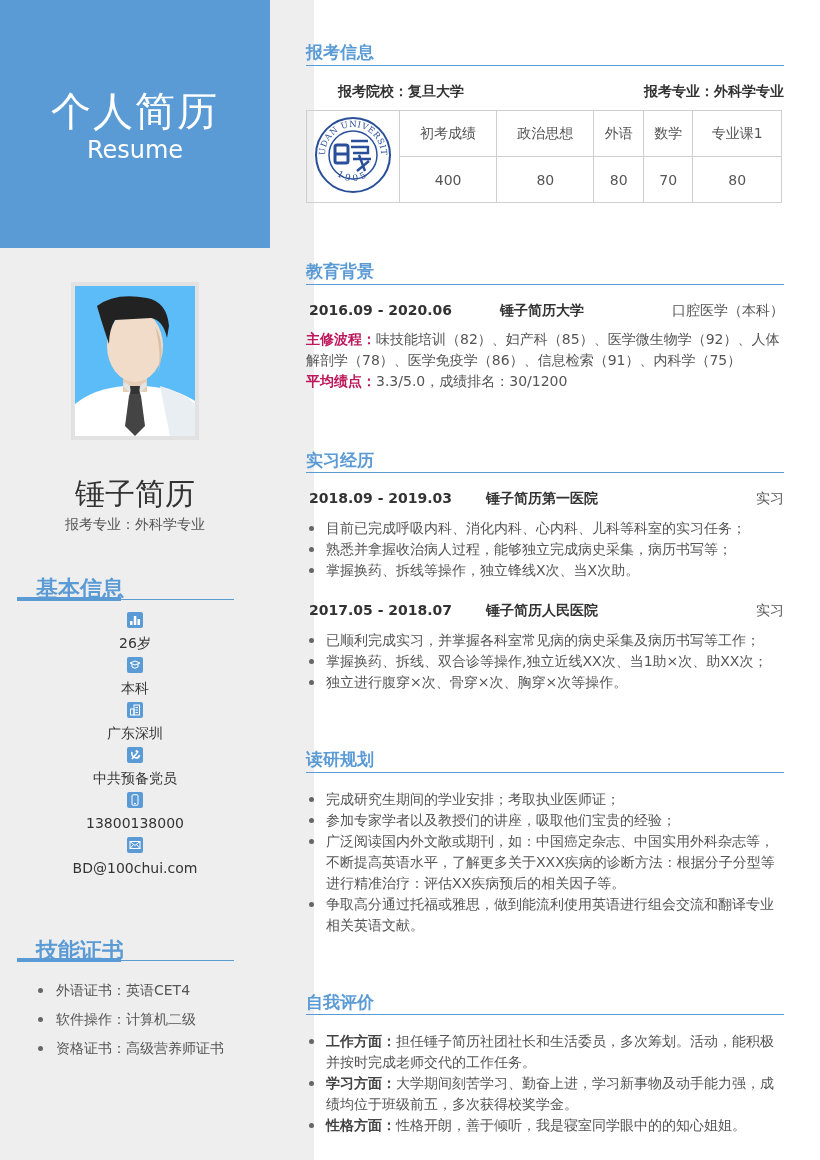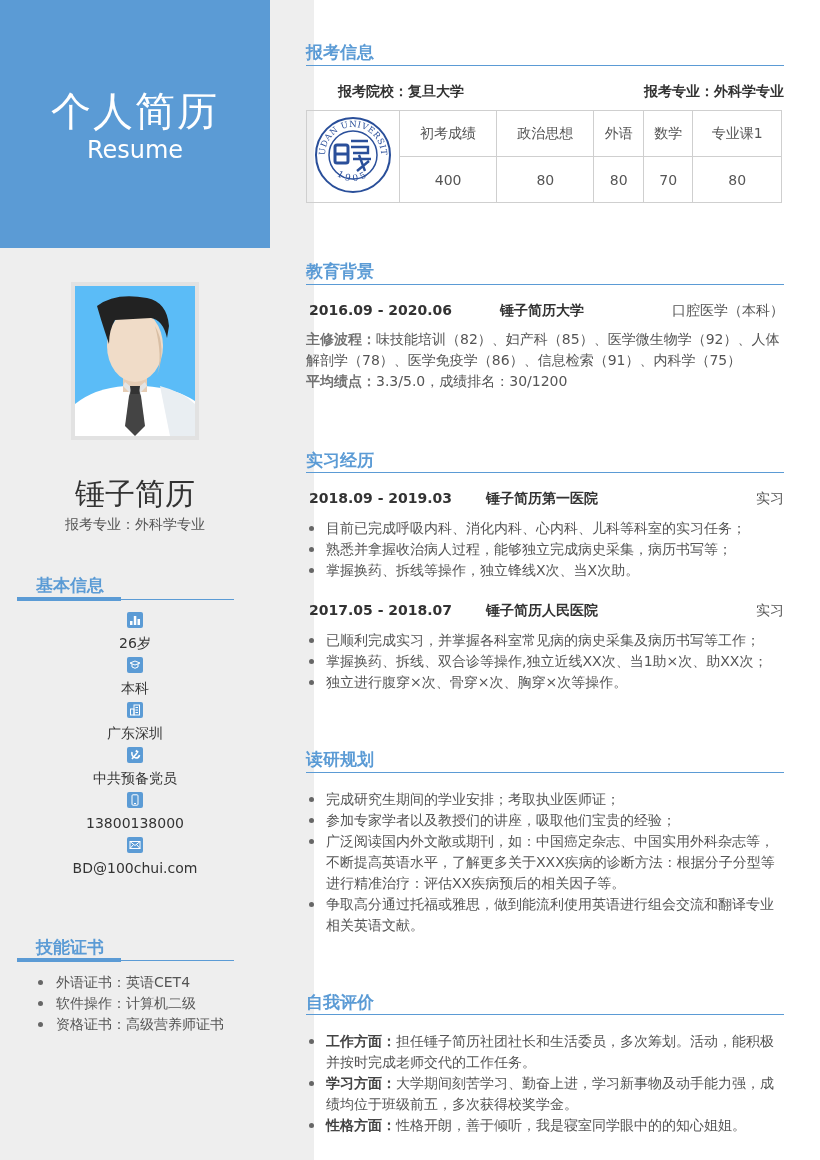--- a/index.html
+++ b/index.html
@@ -49,7 +49,7 @@
   .row3 .rt { position: absolute; right: 0; color: #555; }
 
   .para { position: absolute; left: 0; width: 478px; font-size: 14px; color: #555; line-height: 21px; }
-  .para b { color: #737373; }
+  .para b { color: #be185d; }
 
   ul.bul { position: absolute; left: 0; width: 478px; }
   ul.bul li { list-style: none; font-size: 14px; color: #555; line-height: 21px; position: relative; padding-left: 20px; }

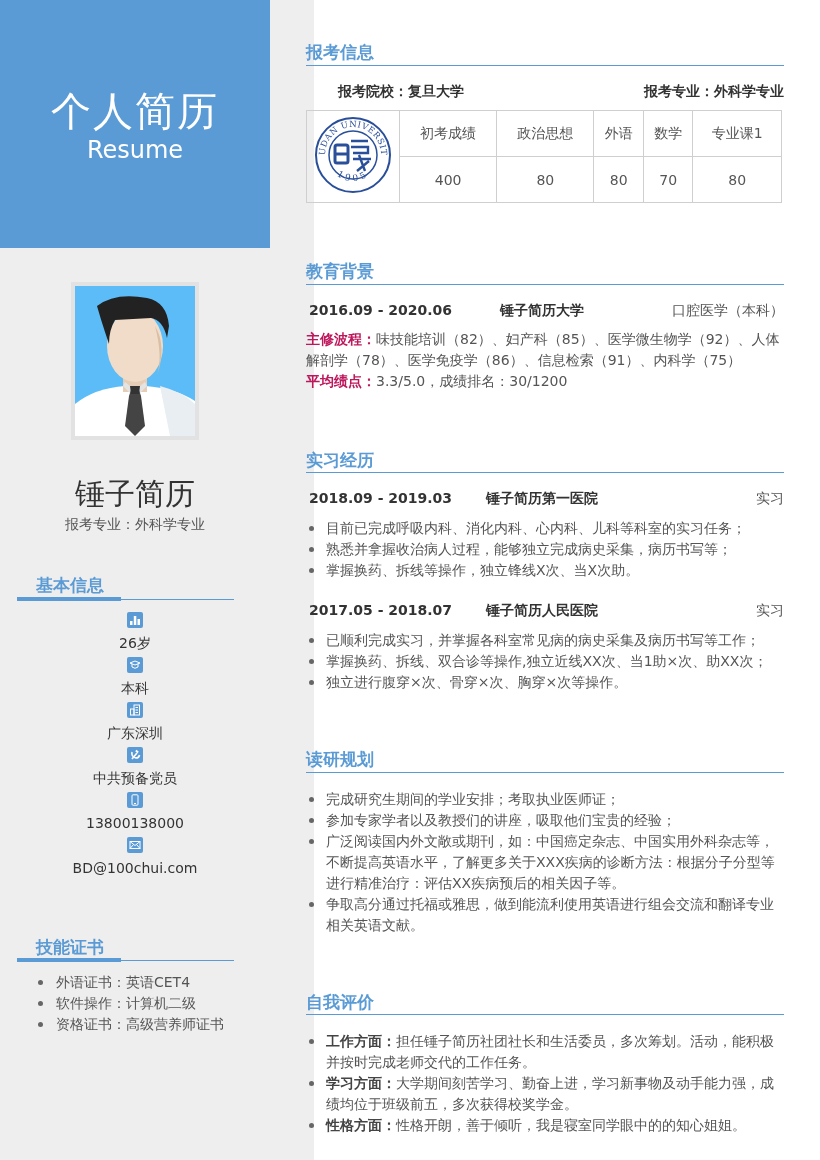--- a/index.html
+++ b/index.html
@@ -17,7 +17,7 @@
   .name { position: absolute; left: 0; top: 474px; width: 270px; text-align: center; font-size: 30px; color: #333; }
   .subtitle { position: absolute; left: 0; top: 516px; width: 270px; text-align: center; font-size: 14px; color: #555; }
 
-  .lsec-title { position: absolute; left: 36px; font-size: 17px; font-weight: bold; color: #5b9bd5; font-family: Liberation Mono, monospace; }
+  .lsec-title { position: absolute; left: 36px; font-size: 22px; font-weight: bold; color: #5b9bd5; font-family: Liberation Mono, monospace; }
   .lsec-line { position: absolute; left: 17px; width: 217px; height: 1px; background: #5b9bd5; }
   .lsec-line-thick { position: absolute; left: 17px; width: 104px; height: 4px; background: #5b9bd5; }
 

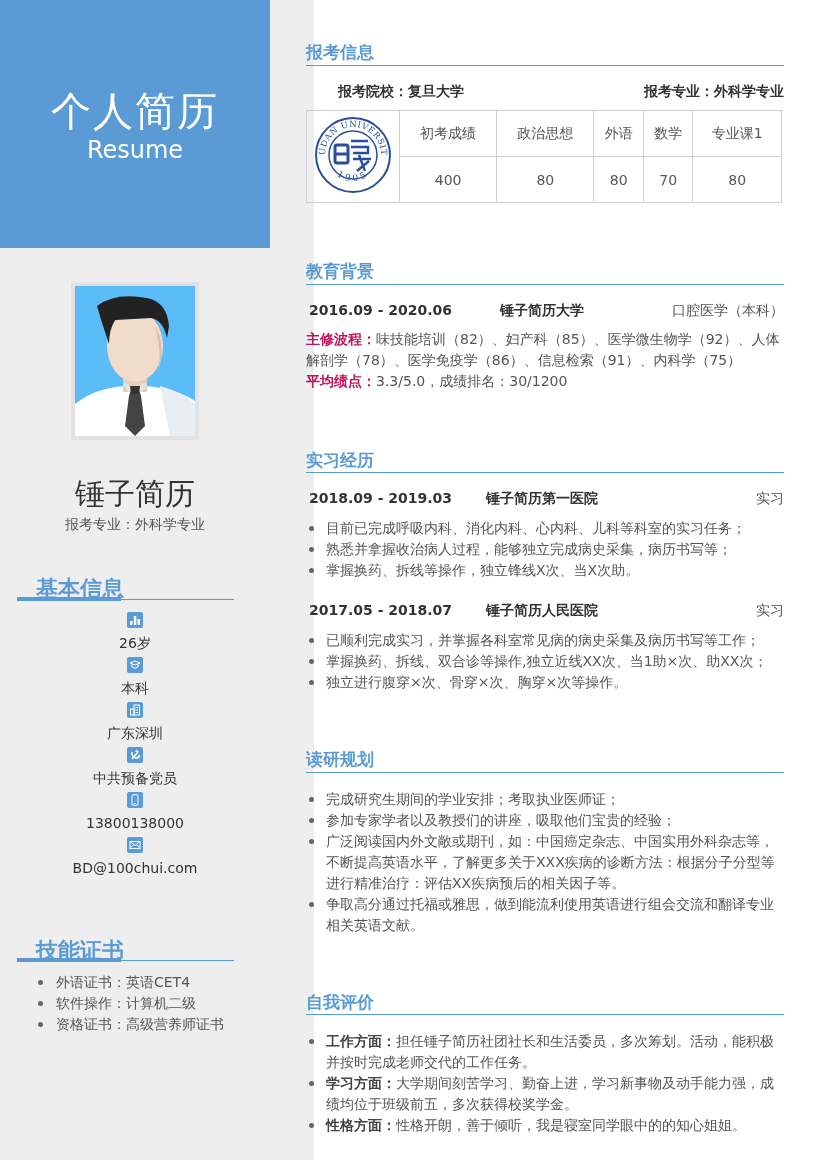--- a/index.html
+++ b/index.html
@@ -28,7 +28,7 @@
   .info-text { display: block; font-size: 14px; color: #333; line-height: 22px; margin-top: 1px; }
 
   .skills { position: absolute; left: 36px; top: 972px; }
-  .skills li { list-style: none; font-size: 14px; color: #555; line-height: 21px; position: relative; padding-left: 20px; }
+  .skills li { list-style: none; font-size: 14px; color: #555; line-height: 21px; position: relative; padding-left: 20px; margin-top: 8px; }
   .skills li::before { content: ""; position: absolute; left: 2px; top: 8px; width: 5px; height: 5px; border-radius: 50%; background: #666; }
 
   .right { position: absolute; left: 306px; top: 0; width: 478px; }

